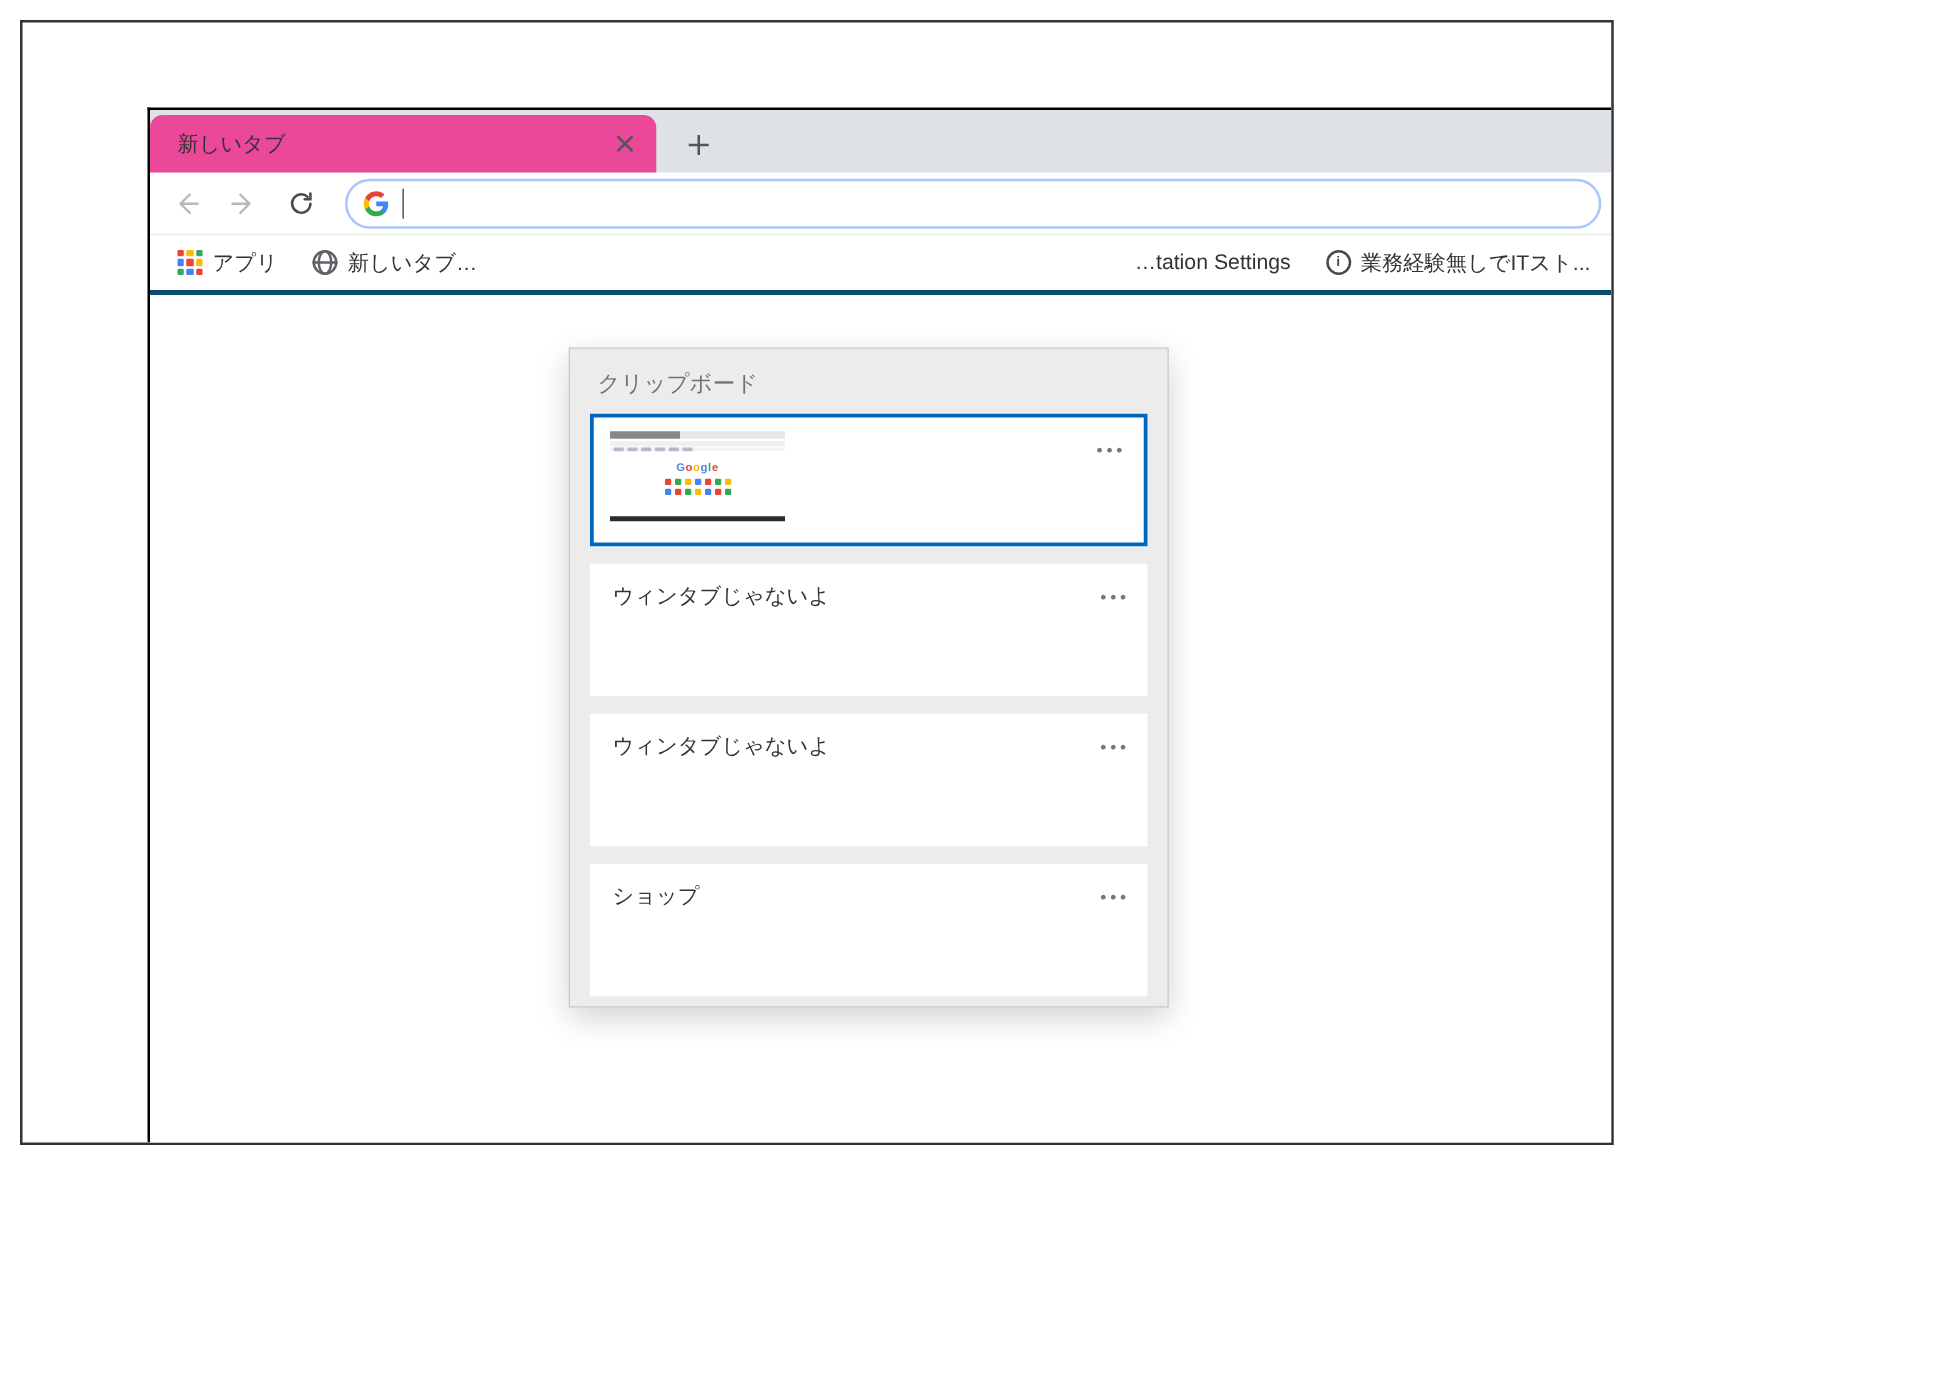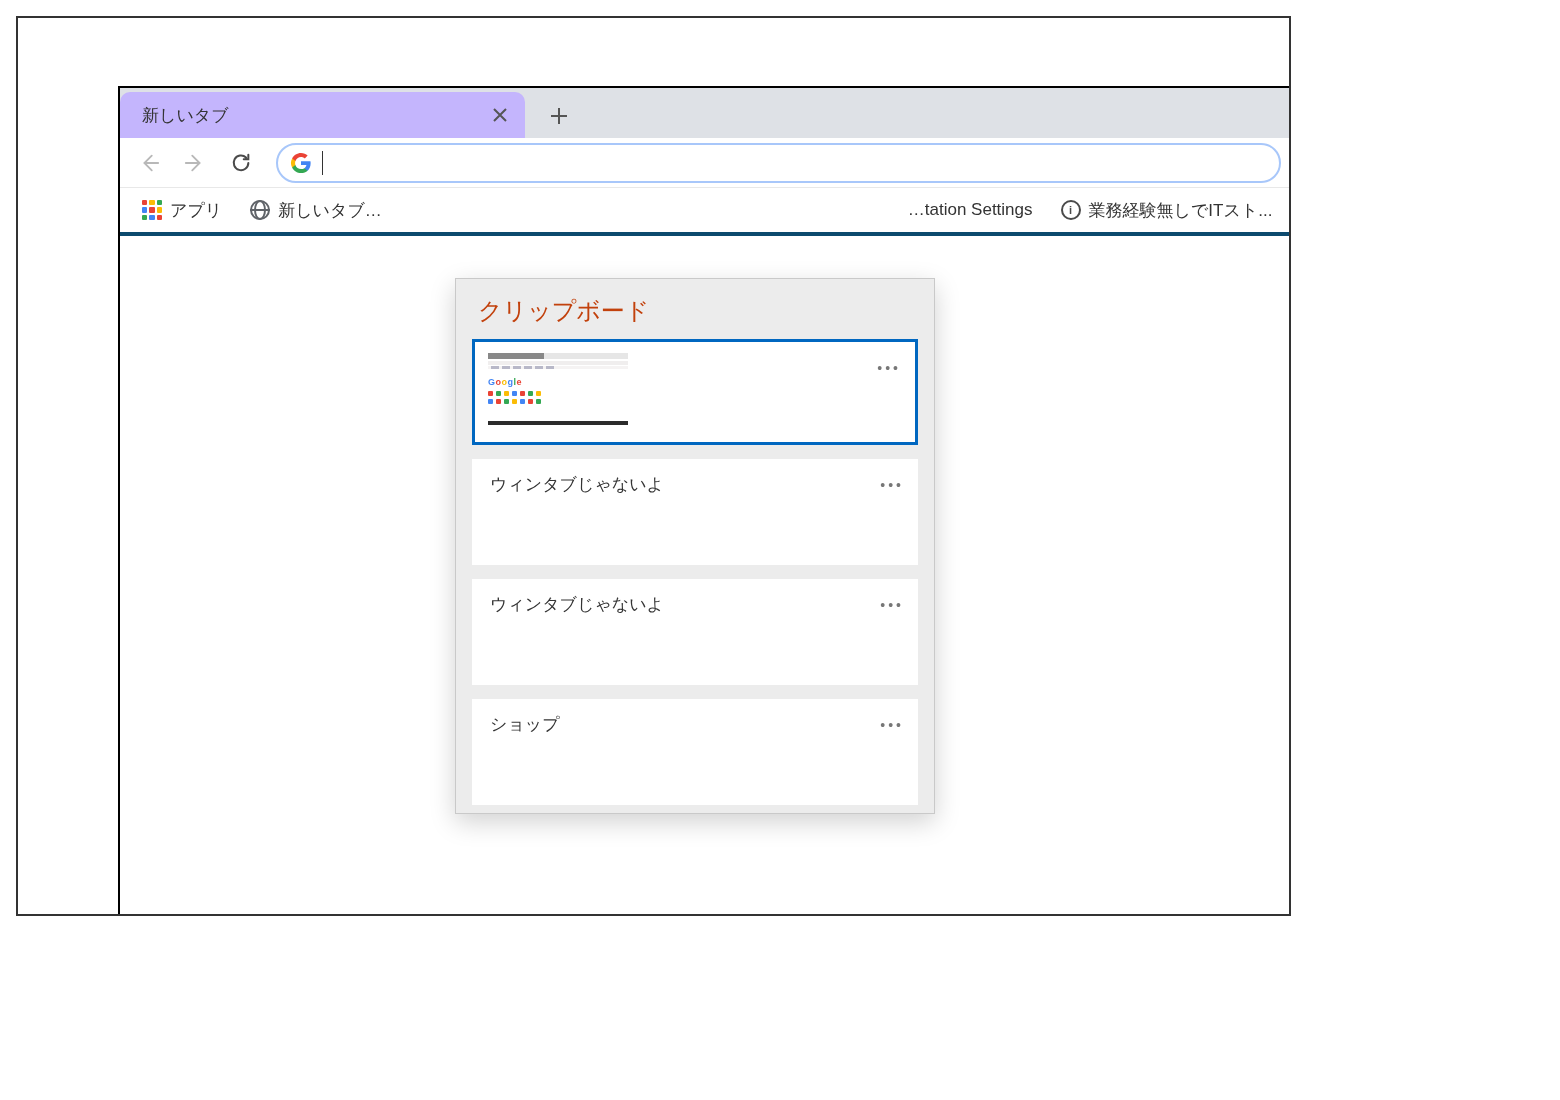--- a/index.html
+++ b/index.html
@@ -39,7 +39,7 @@
     position: relative;
   }
   .tab {
-    background: #c4b5fd;
+    background: #ec4899;
     height: 46px;
     width: 405px;
     margin-top: 4px;

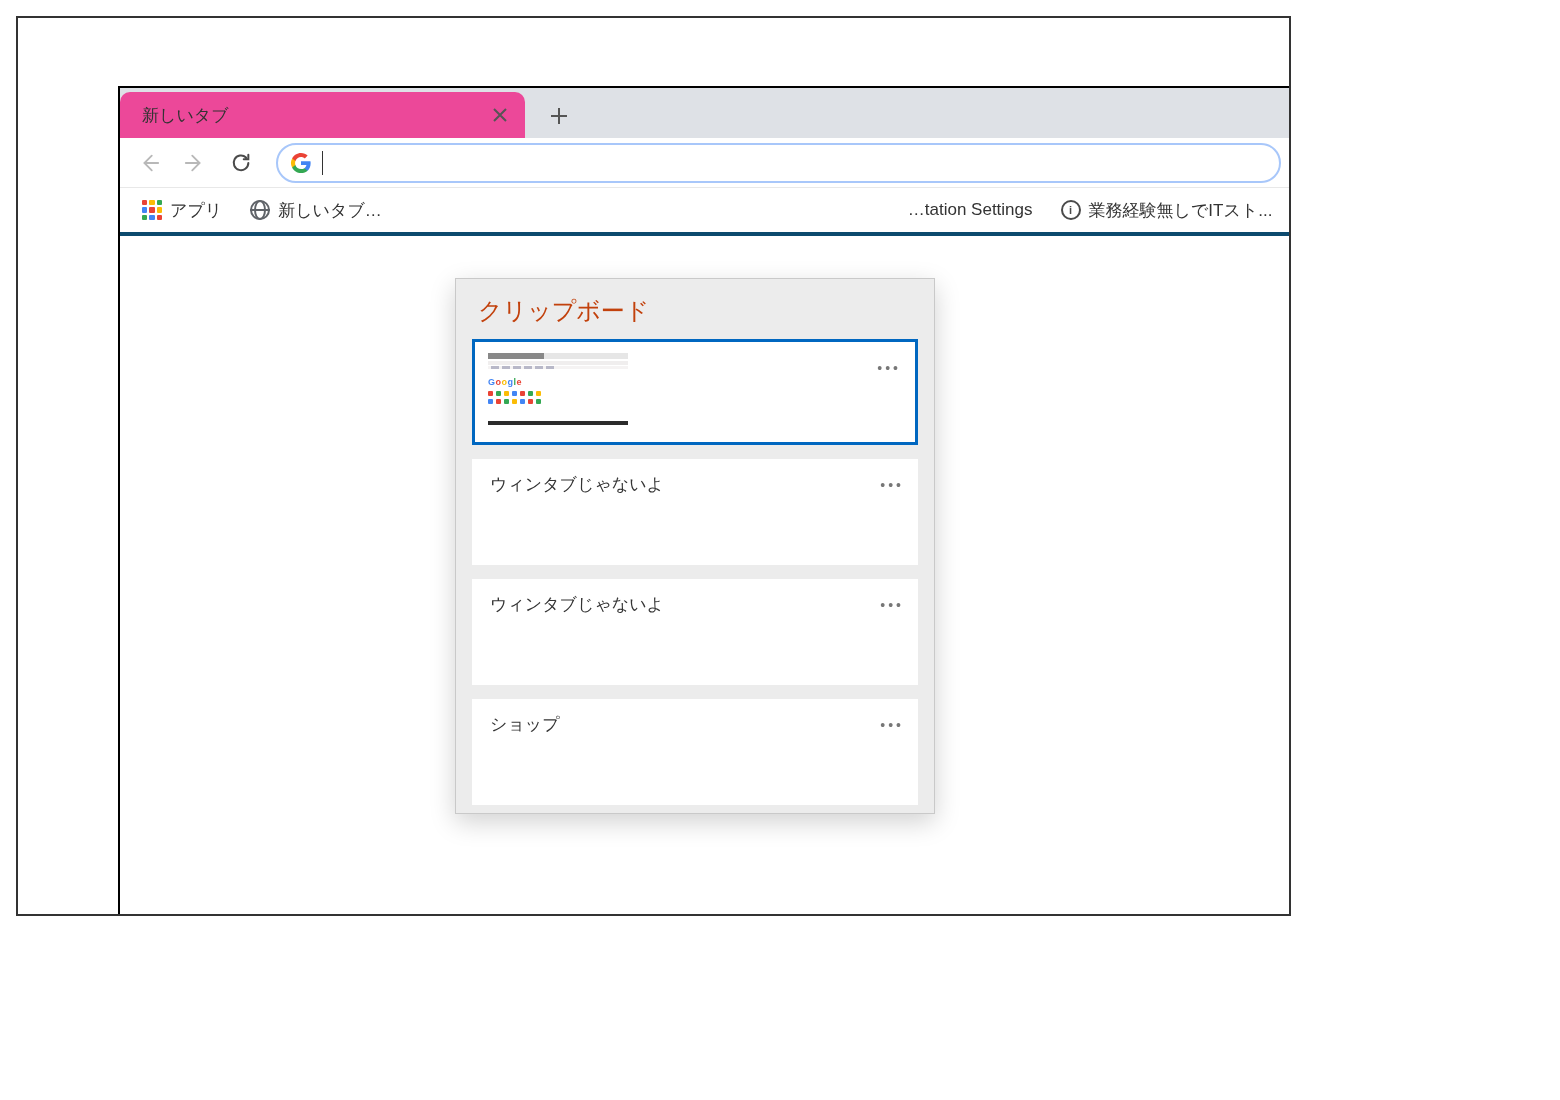--- a/index.html
+++ b/index.html
@@ -172,8 +172,8 @@
   }
   .cb-header {
     padding: 16px 22px 12px;
-    font-size: 24px;
-    color: #c2410c;
+    font-size: 18px;
+    color: #737373;
   }
   .cb-list {
     padding: 0 16px 8px;

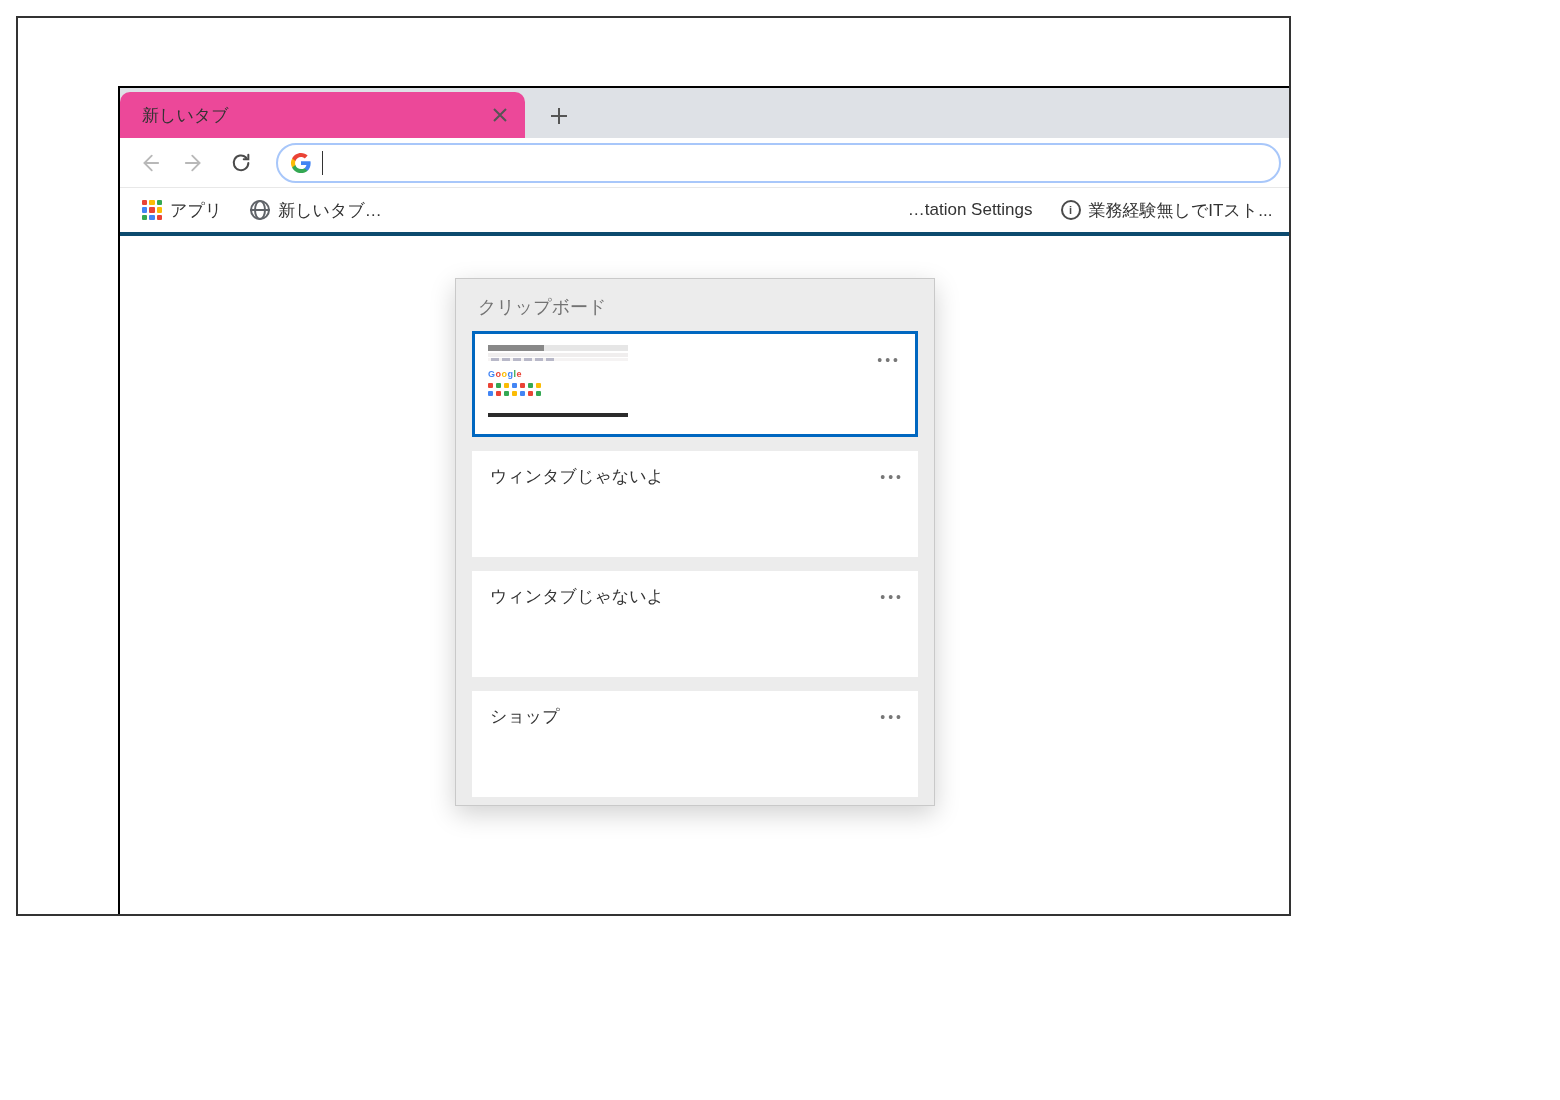--- a/index.html
+++ b/index.html
@@ -209,7 +209,7 @@
   .cb-thumb-tool { height: 4px; background: #f0eeee; margin-bottom:1px; }
   .cb-thumb-bm { height: 3px; background: #f5f3f3; display:flex; gap:3px; padding:0 3px; }
   .cb-thumb-bm span{width:8px;height:3px;background:#b8b8c8;}
-  .cb-thumb-body { height: 52px; background: #fff; display:flex; flex-direction:column; align-items:flex-start; padding-top:8px; gap:4px;}
+  .cb-thumb-body { height: 52px; background: #fff; display:flex; flex-direction:column; align-items:center; padding-top:8px; gap:4px;}
   .cb-thumb-logo { font-size: 9px; font-weight: bold; letter-spacing: 0.5px; }
   .cb-thumb-logo .g1{color:#4285f4;} .cb-thumb-logo .g2{color:#ea4335;}
   .cb-thumb-logo .g3{color:#fbbc05;} .cb-thumb-logo .g4{color:#34a853;}

